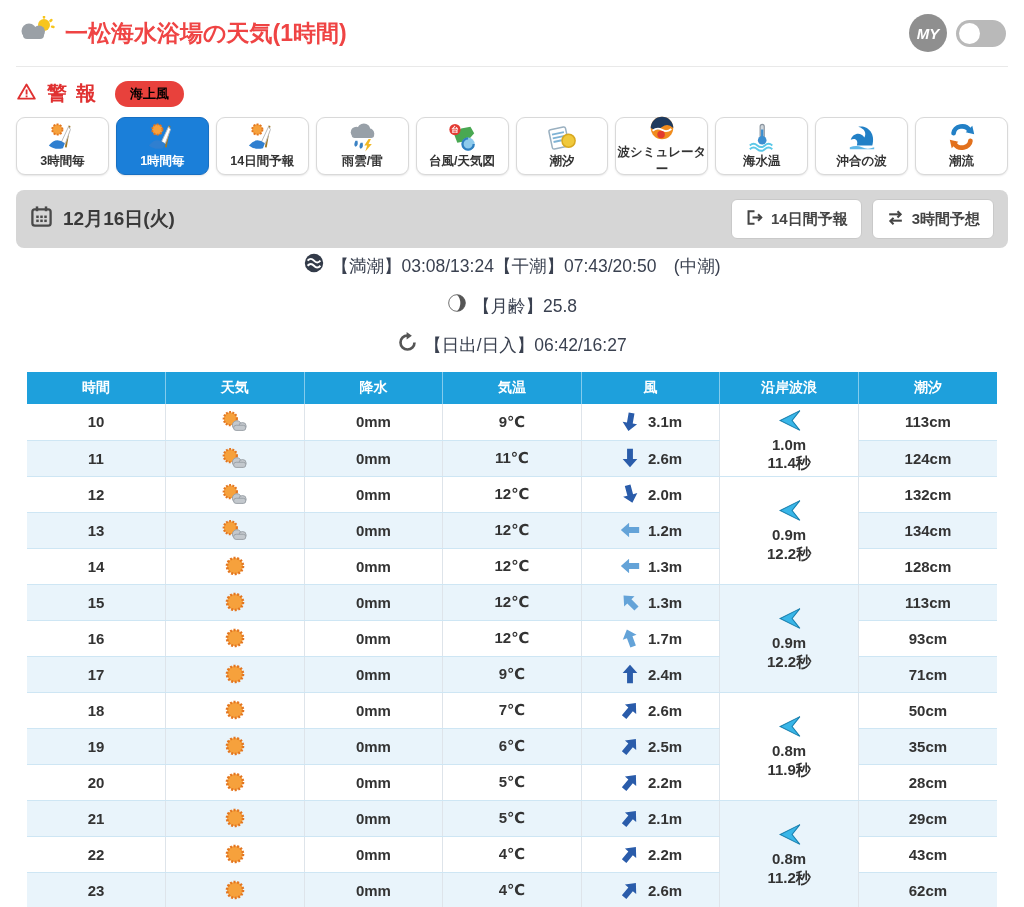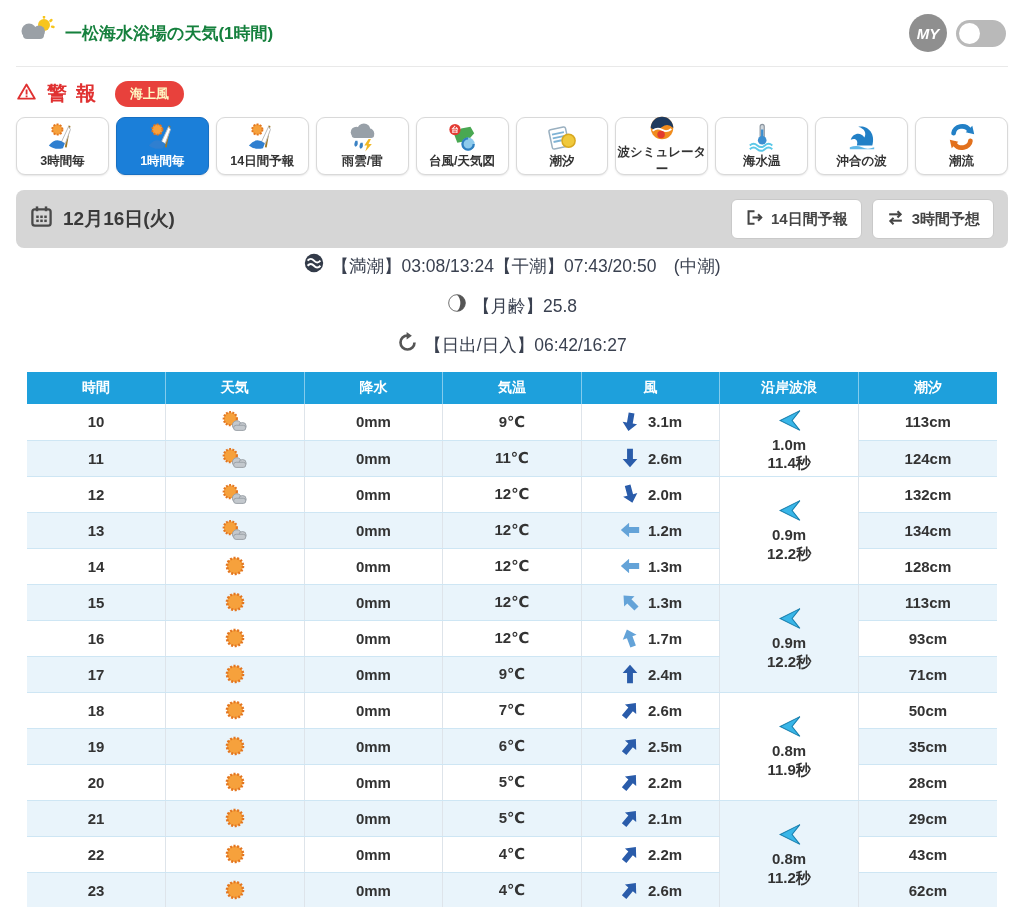--- a/index.html
+++ b/index.html
@@ -10,7 +10,7 @@
   
   .top-header { display:flex; justify-content:space-between; align-items:center; padding:6px 2px 14px; border-bottom:1px solid #e9e9e9; }
   .title-wrap { display:flex; align-items:center; gap:9px; }
-  .page-title { font-size:17px; font-weight:bold; color:#15803d; margin:0; }
+  .page-title { font-size:23px; font-weight:bold; color:#ef4444; margin:0; }
   .my-wrap { display:flex; align-items:center; gap:9px; }
   .my-badge { width:38px; height:38px; border-radius:50%; background:#8f8f8f; color:#fff; display:flex; align-items:center; justify-content:center; font-weight:bold; font-style:italic; font-size:15px; border:none; cursor:pointer; }
   .toggle { width:50px; height:27px; border-radius:14px; background:#b9b9b9; position:relative; border:none; cursor:pointer; }

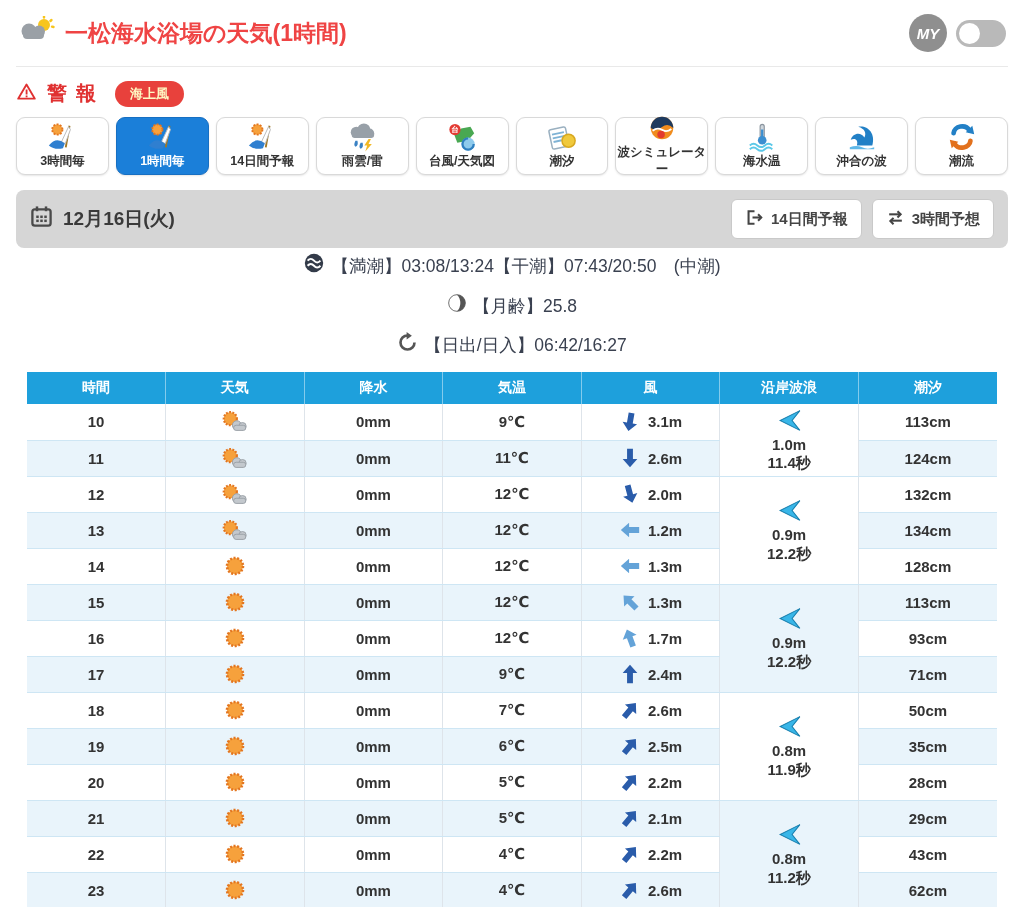--- a/index.html
+++ b/index.html
@@ -19,7 +19,7 @@
   
   .alert-row { display:flex; align-items:center; gap:10px; margin:13px 0 10px; }
   .warn-label { color:#e03131; font-weight:bold; font-size:20px; letter-spacing:9px; }
-  .alert-badge { background:#e8413c; color:#fef9c3; font-weight:bold; font-size:13px; padding:4px 15px; border-radius:14px; border:none; cursor:pointer; }
+  .alert-badge { background:#e8413c; color:#000000; font-weight:bold; font-size:13px; padding:4px 15px; border-radius:14px; border:none; cursor:pointer; }
 
   
   .tabs { display:flex; gap:7px; margin:4px 0 15px; }

